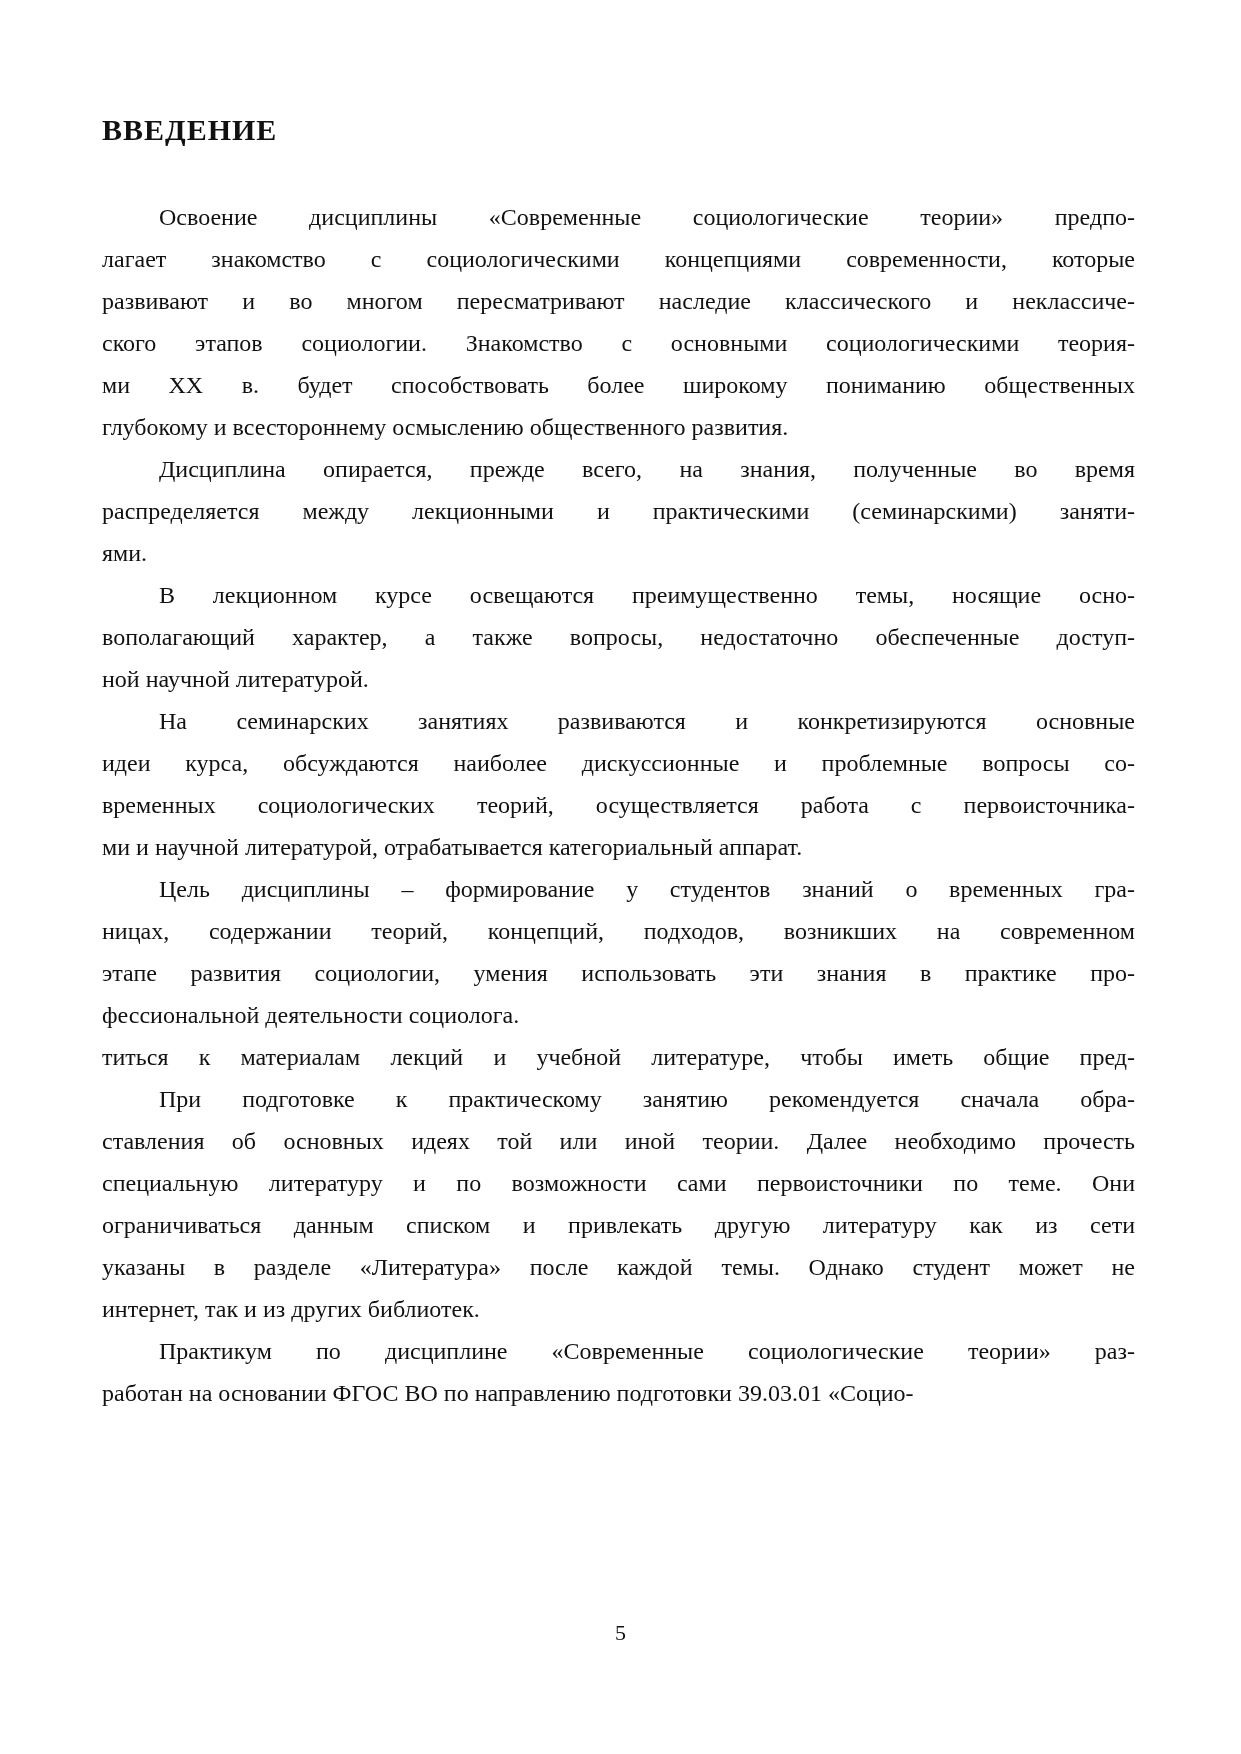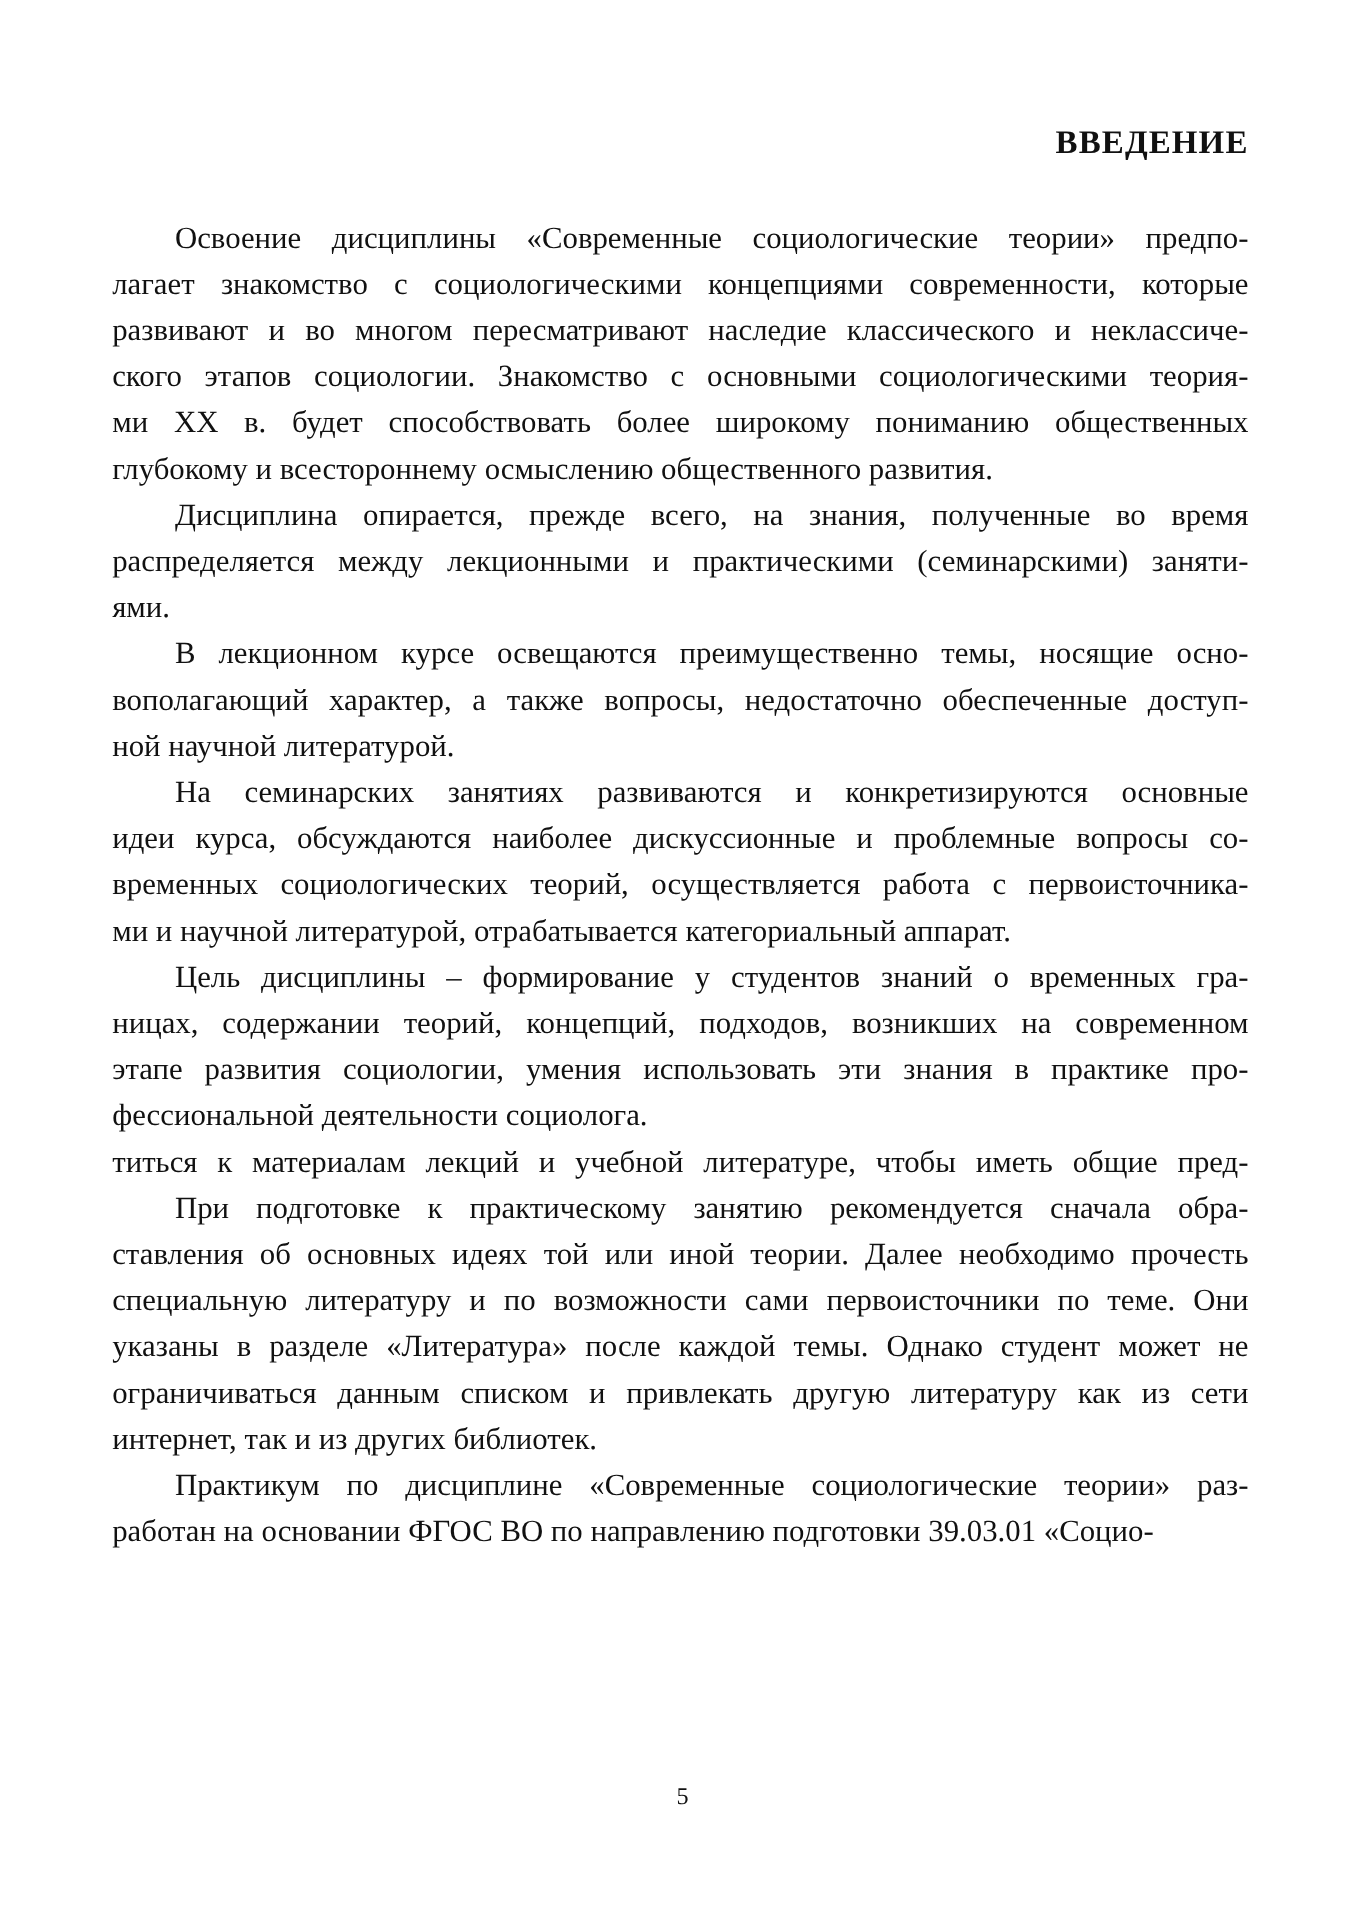--- a/index.html
+++ b/index.html
@@ -23,7 +23,7 @@
     font-size: 30px;
     line-height: 36px;
     font-weight: bold;
-    text-align: right;
+    text-align: left;
     letter-spacing: 1px;
     margin: 0 0 48px 0;
   }

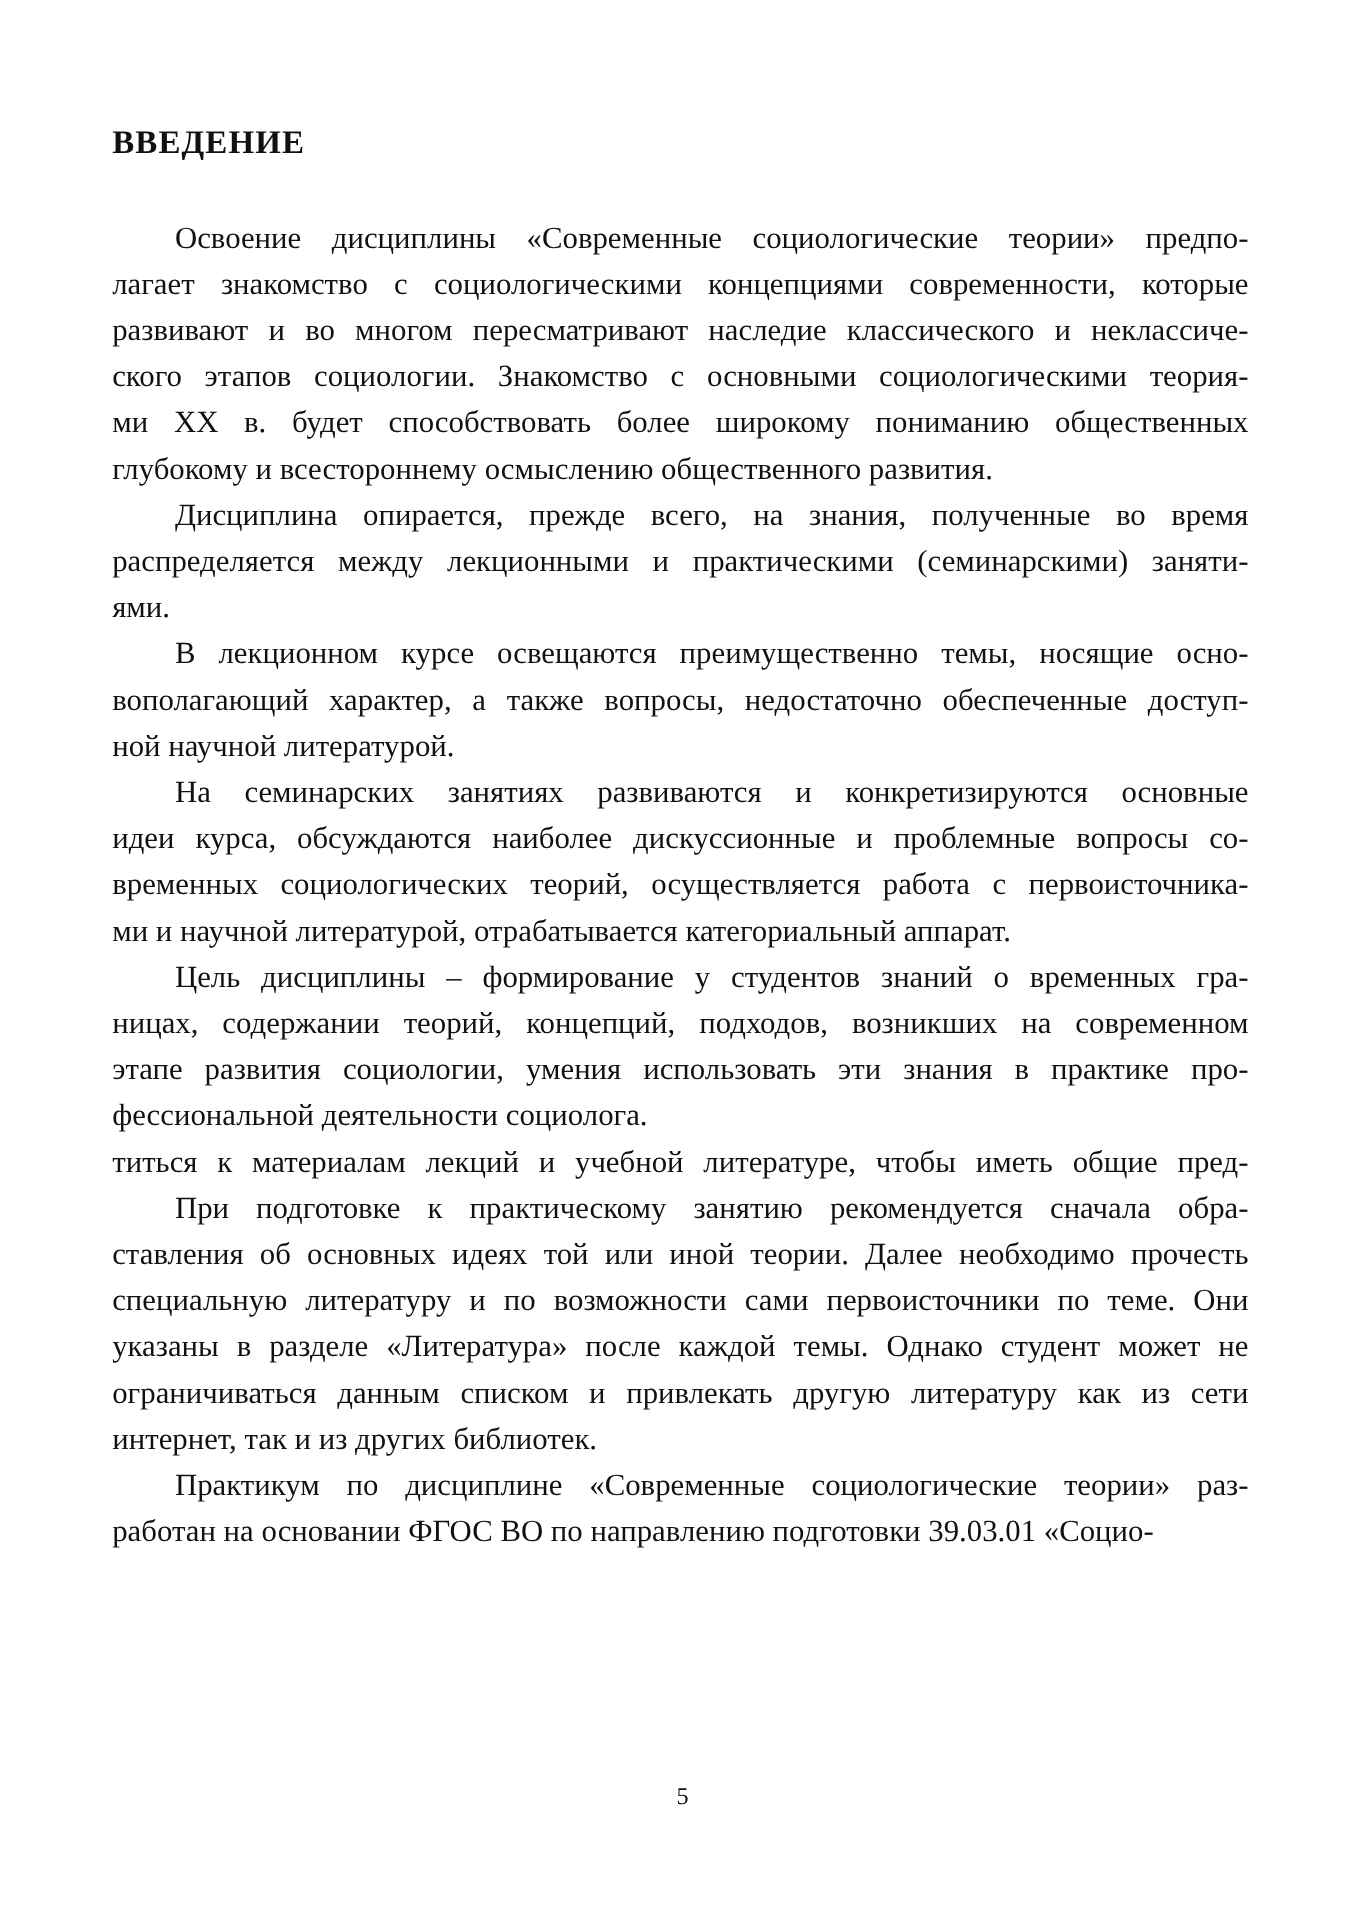--- a/index.html
+++ b/index.html
@@ -34,7 +34,7 @@
     margin: 0;
   }
   .line {
-    font-size: 28px;
+    font-size: 24px;
     line-height: 42px;
     height: 42px;
     white-space: normal;

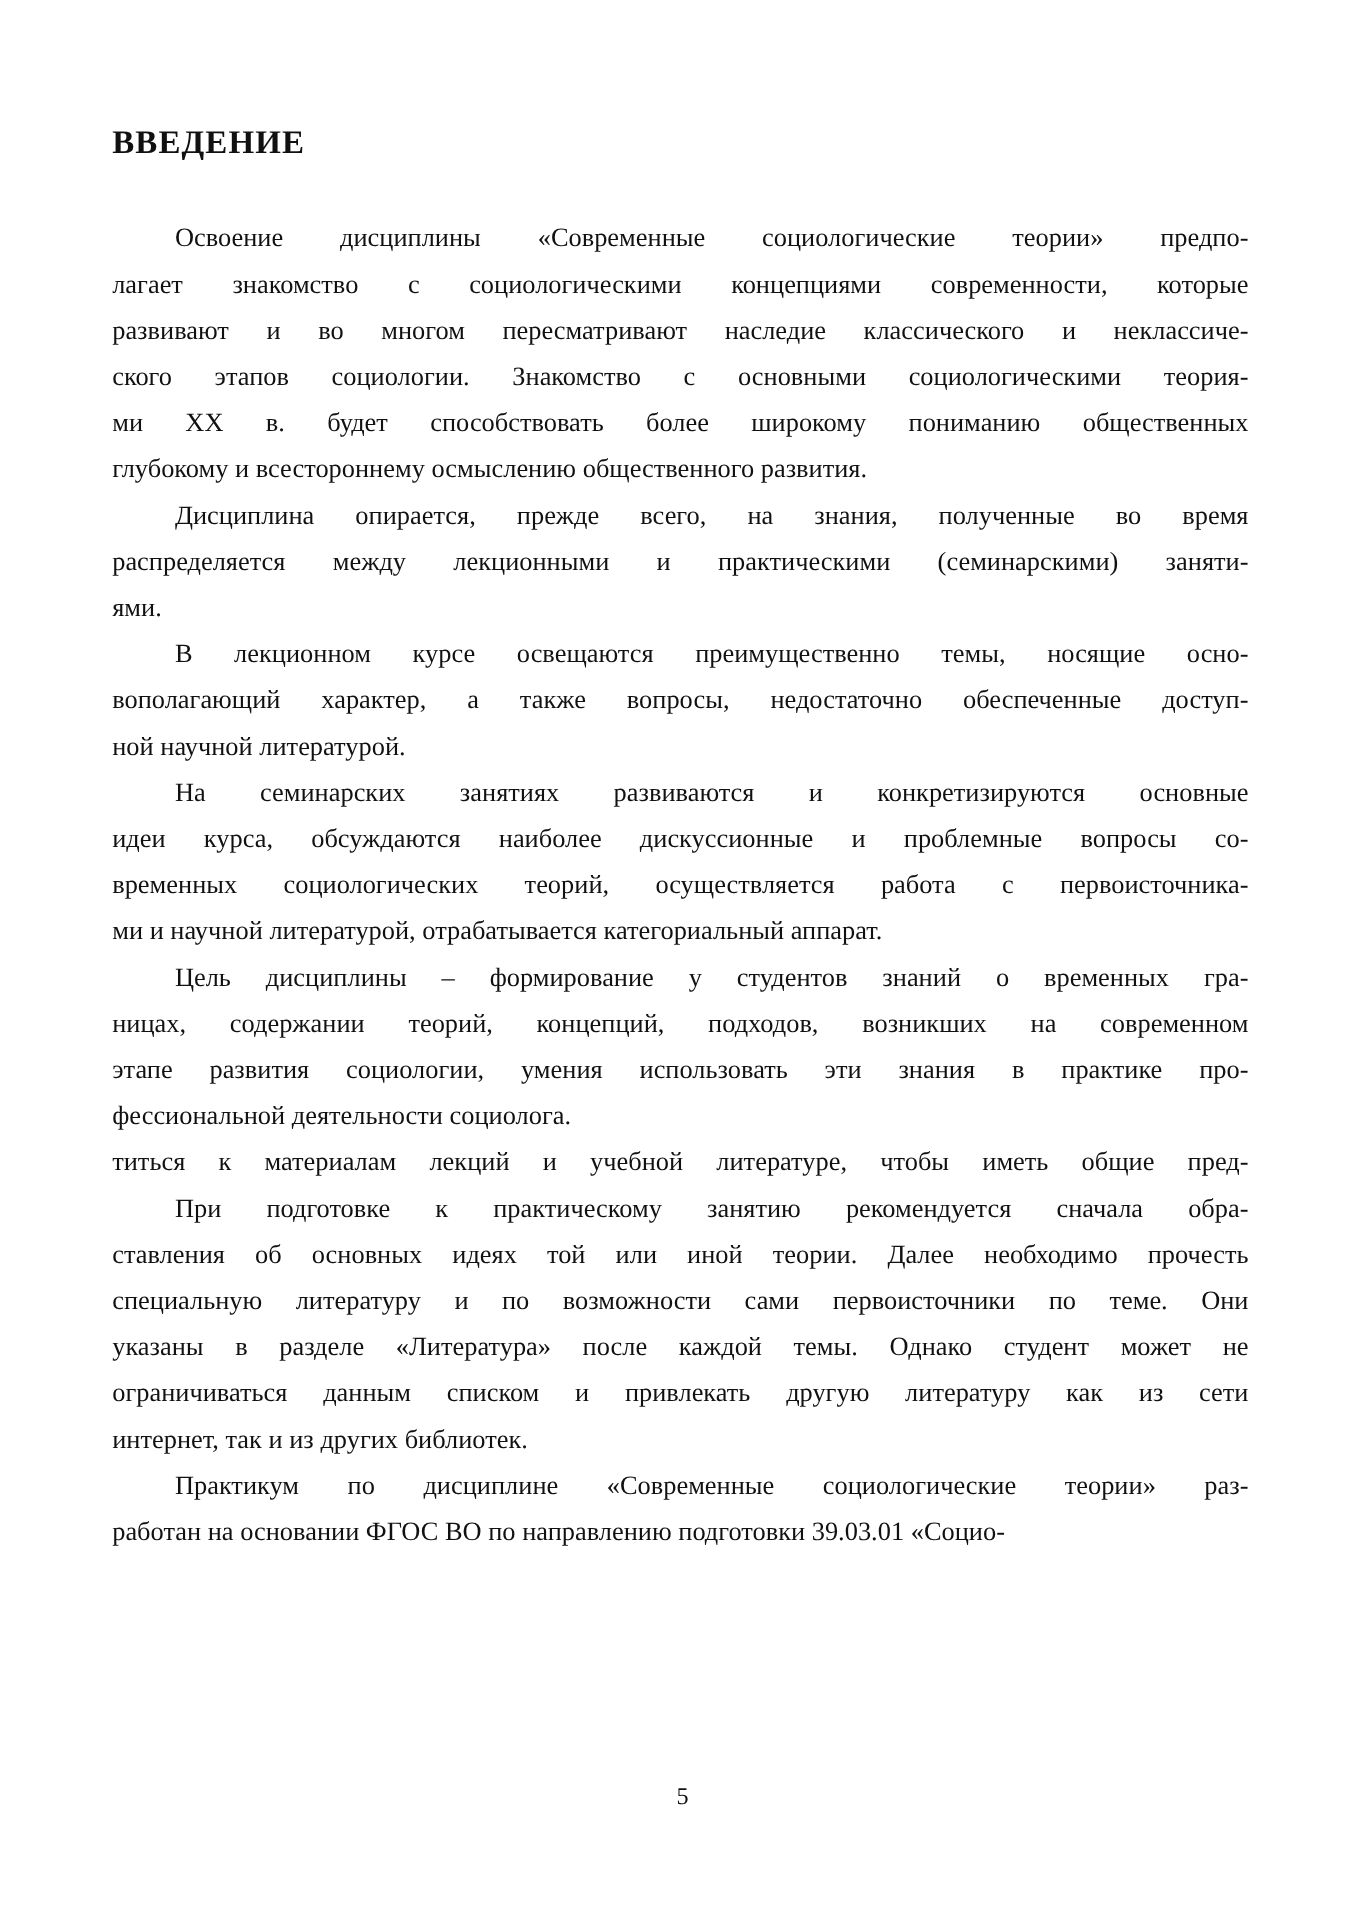--- a/index.html
+++ b/index.html
@@ -100,8 +100,8 @@
         <div class="line first">При подготовке к практическому занятию рекомендуется сначала обра-</div>
         <div class="line">ставления об основных идеях той или иной теории. Далее необходимо прочесть</div>
         <div class="line">специальную литературу и по возможности сами первоисточники по теме. Они</div>
+        <div class="line">ограничиваться данным списком и привлекать другую литературу как из сети</div>
         <div class="line">указаны в разделе «Литература» после каждой темы. Однако студент может не</div>
-        <div class="line">ограничиваться данным списком и привлекать другую литературу как из сети</div>
         <div class="line last">интернет, так и из других библиотек.</div>
       </div>
       <div class="paragraph">

